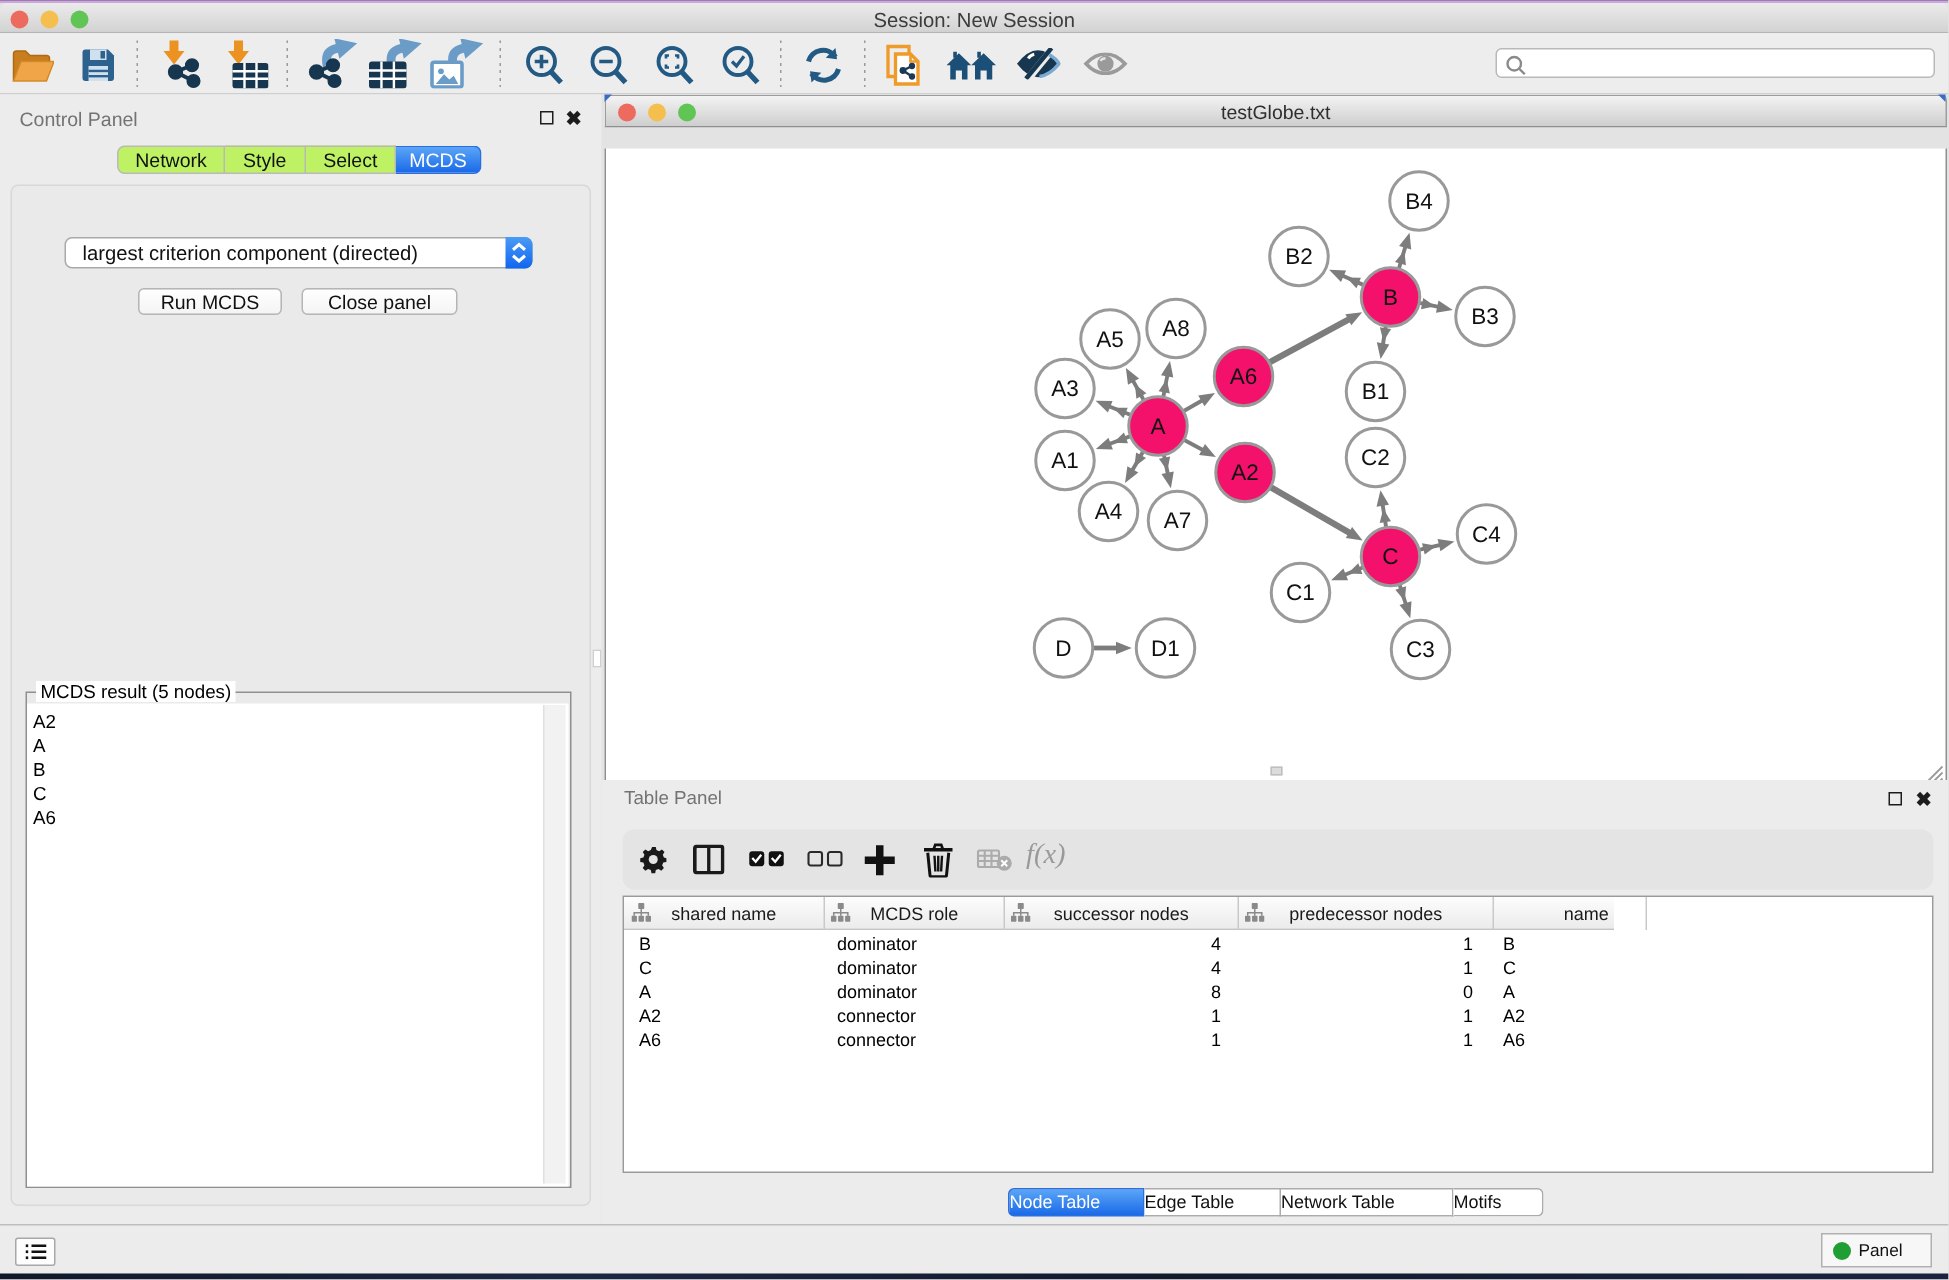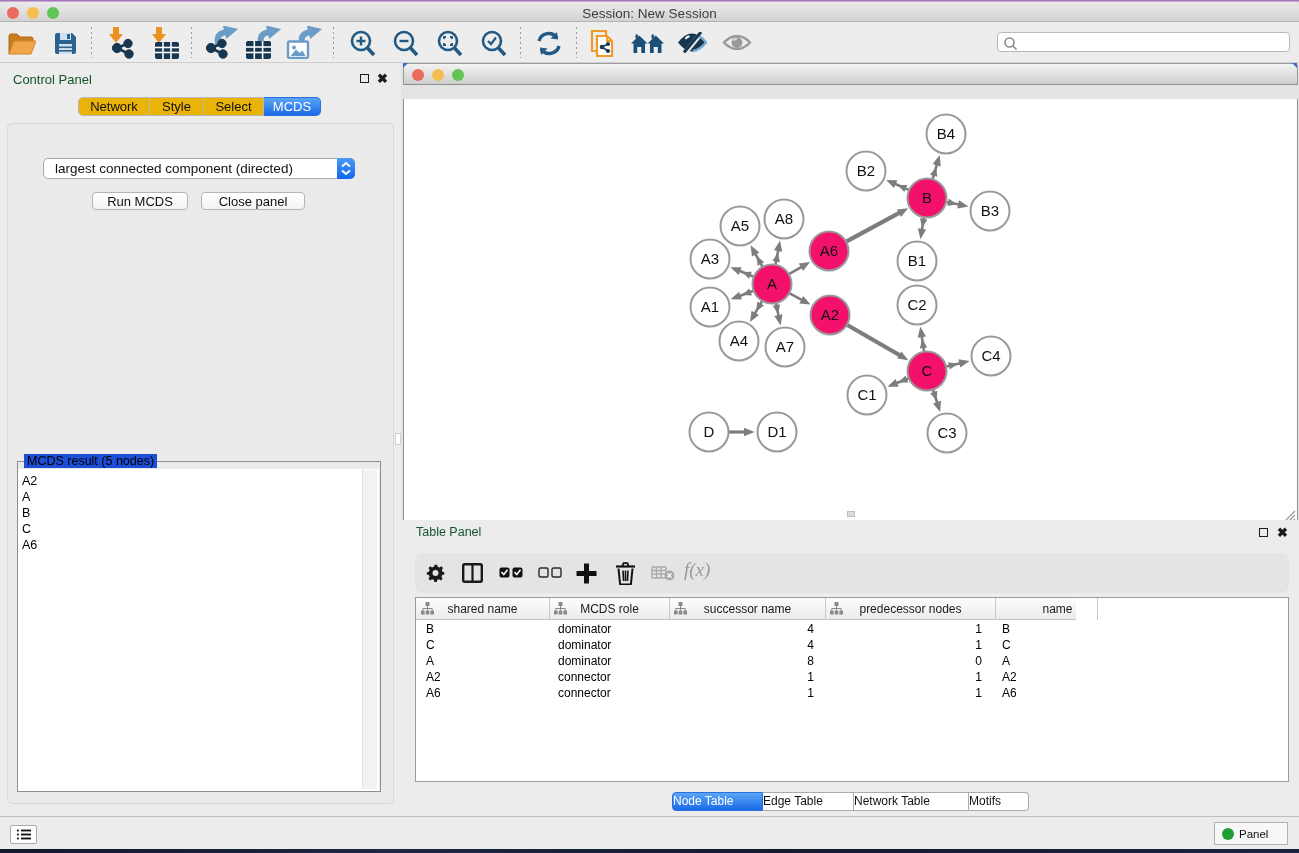--- a/index.html
+++ b/index.html
@@ -14,7 +14,7 @@
 #search{left:997px;top:32px;width:293px;height:20px;background:#fff;border:1px solid #b9b9b9;border-radius:4px}
 #main{left:0;top:63px;width:1299px;height:753px;background:#e3e3e3}
 #cpanel{left:0;top:0;width:401px;height:753px;background:#ececec}
-.ptitle{font-size:13px;color:#14532d}
+.ptitle{font-size:13px;color:#737373}
 .wbox{width:9px;height:9px;border:1.6px solid #1c1c1c}
 .wx{font-size:13px;font-weight:bold;color:#1c1c1c}
 .seg{position:absolute;top:34px;height:19px;background:#eab308;border:1px solid #b9b9b9;font-size:13px;color:#111;text-align:center;line-height:17px}

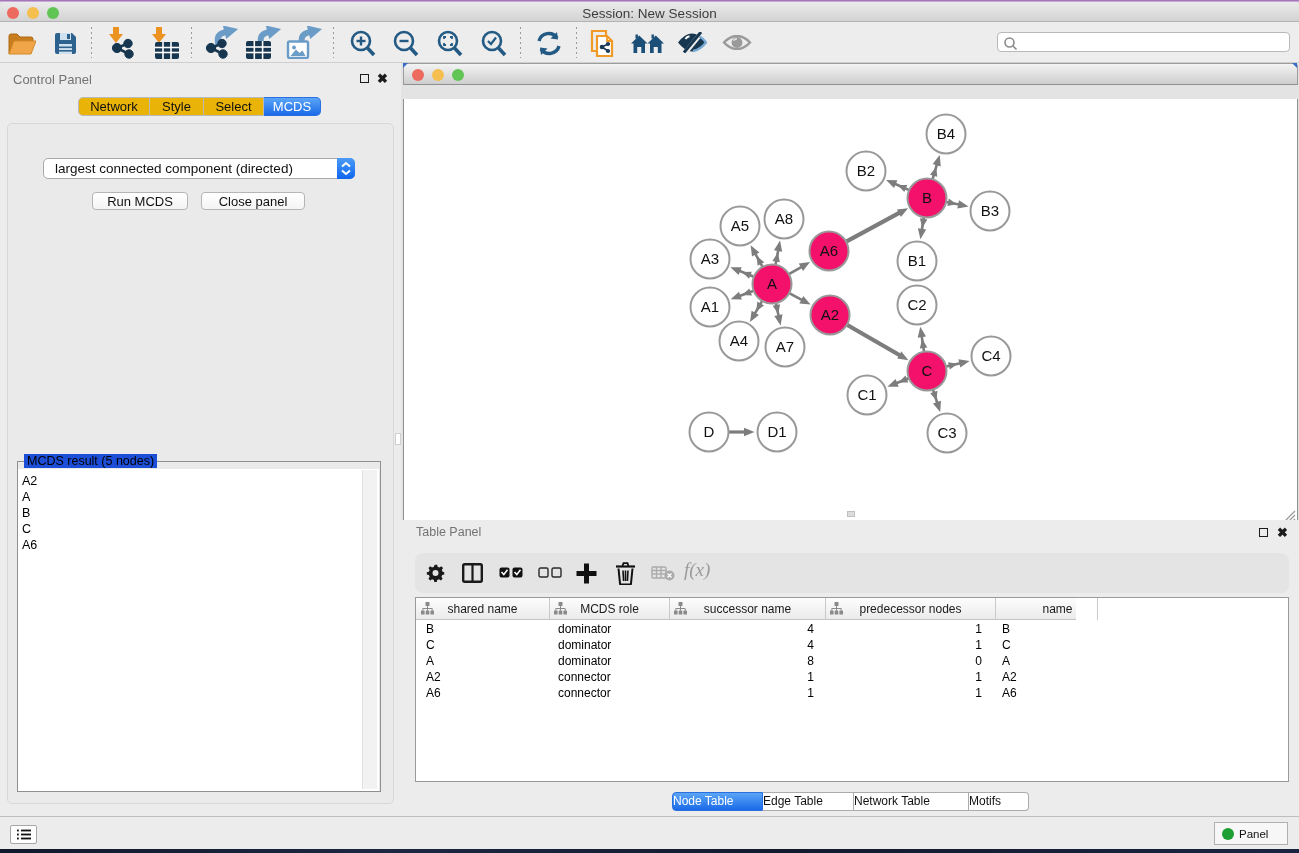--- a/index.html
+++ b/index.html
@@ -215,6 +215,7 @@
   <div class="abs tl" style="left:9px;top:6px;background:#ed6a5f"></div>
   <div class="abs tl" style="left:29px;top:6px;background:#f4bf4f"></div>
   <div class="abs tl" style="left:49px;top:6px;background:#61c555"></div>
+  <div class="abs" style="left:0;top:4px;width:895px;text-align:center;font-size:13px;color:#2e2e2e">testGlobe.txt</div>
   <div class="abs" id="netcanvas">
   <svg width="893" height="424" style="position:absolute;left:0;top:0">
           <line x1="358.6" y1="167.9" x2="351.2" y2="154.6" stroke="#7d7d7d" stroke-width="2.6"></line>

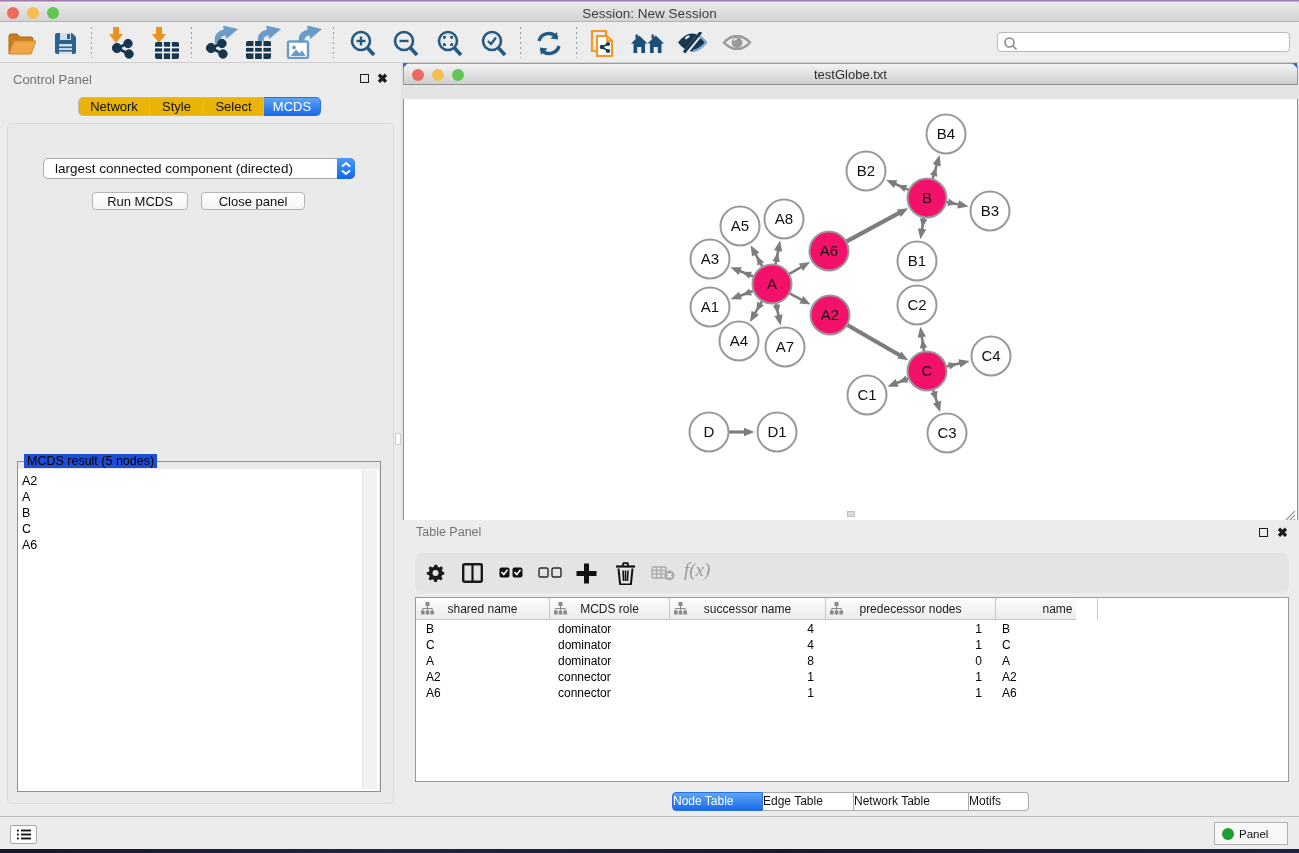--- a/index.html
+++ b/index.html
@@ -17,7 +17,7 @@
 .ptitle{font-size:13px;color:#737373}
 .wbox{width:9px;height:9px;border:1.6px solid #1c1c1c}
 .wx{font-size:13px;font-weight:bold;color:#1c1c1c}
-.seg{position:absolute;top:34px;height:19px;background:#eab308;border:1px solid #b9b9b9;font-size:13px;color:#111;text-align:center;line-height:17px}
+.seg{position:absolute;top:34px;height:19px;background:#bef264;border:1px solid #b9b9b9;font-size:13px;color:#111;text-align:center;line-height:17px}
 #innerp{left:7px;top:60px;width:387px;height:681px;background:#eaeaea;border:1px solid #d8d8d8;border-radius:5px}
 .btn{background:linear-gradient(#ffffff,#f4f4f4);border:1px solid #b5b5b5;border-radius:4px;font-size:13px;color:#111;text-align:center}
 #mcdsbox{left:17px;top:398px;width:364px;height:331px;border:1px solid #8f8f8f}

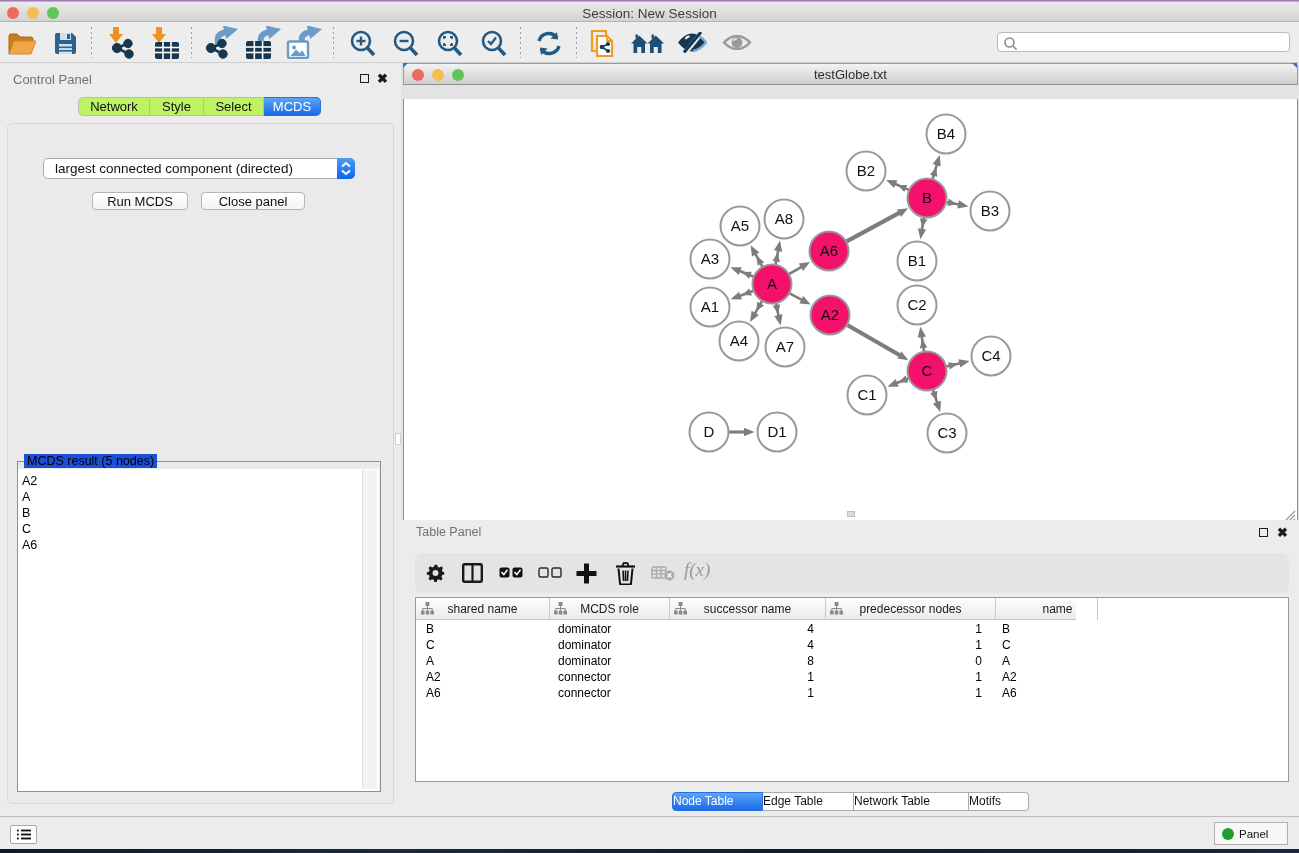--- a/index.html
+++ b/index.html
@@ -193,7 +193,7 @@
   <div class="seg blue" style="left:264px;width:57px;border-color:#2a6fe0;border-left:none;border-radius:0 5px 5px 0">MCDS</div>
   <div class="abs" id="innerp"></div>
   <div class="abs" style="left:43px;top:95px;width:312px;height:21px;background:#fff;border:1px solid #a9a9a9;border-radius:5px"></div>
-  <div class="abs" style="left:55px;top:98px;font-size:13.5px;color:#111">largest connected component (directed)</div>
+  <div class="abs" style="left:55px;top:98px;font-size:13.5px;color:#111">largest criterion component (directed)</div>
   <div class="abs" style="left:337px;top:95px;width:18px;height:21px;background:linear-gradient(#4b9bf5,#0f66ee);border-radius:0 5px 5px 0"></div>
   <svg class="abs" style="left:339px;top:98px" width="14" height="15" viewBox="0 0 14 15">
    <path d="M3 5.5 L7 2 L11 5.5" fill="none" stroke="#fff" stroke-width="2"></path>

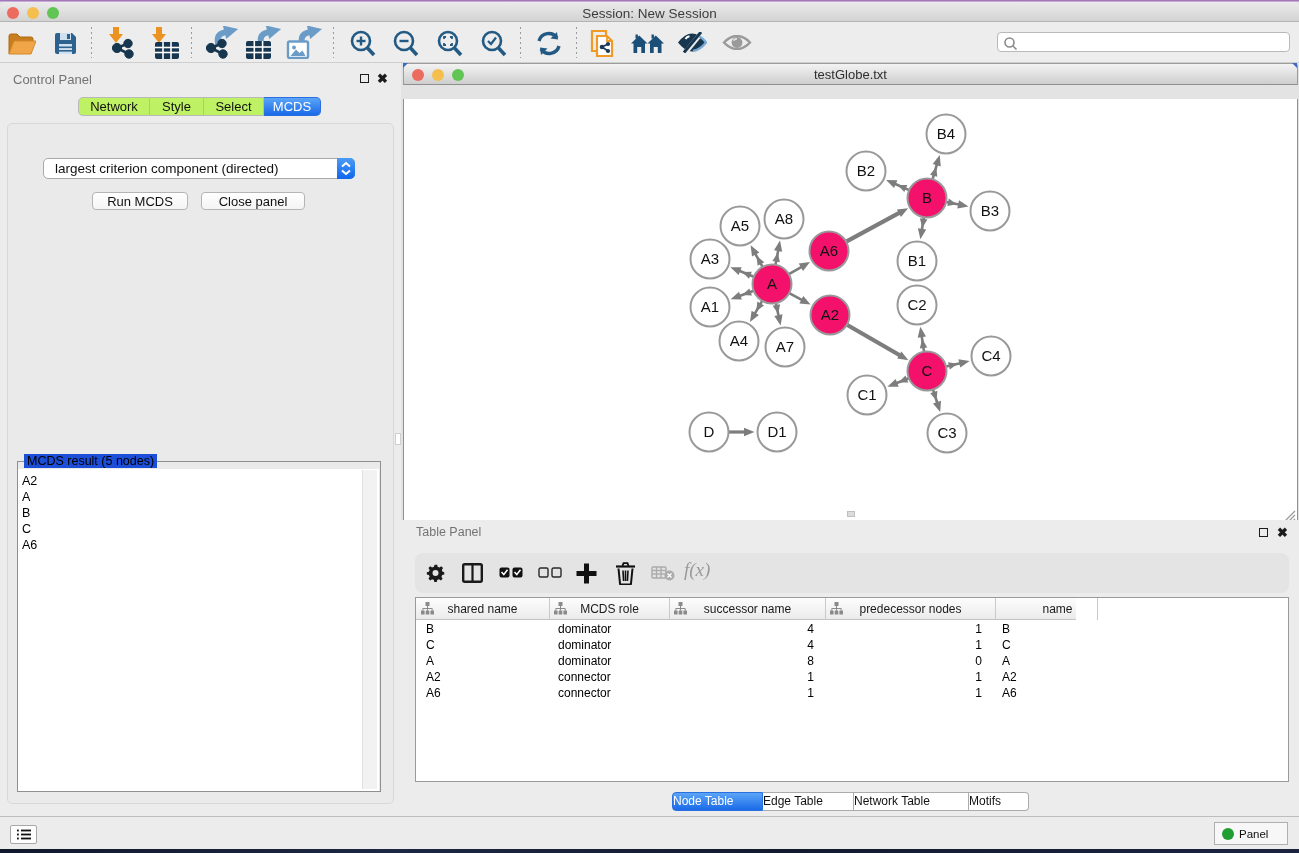--- a/index.html
+++ b/index.html
@@ -202,7 +202,7 @@
   <div class="abs btn" style="left:92px;top:129px;width:96px;height:18px;line-height:17px">Run MCDS</div>
   <div class="abs btn" style="left:201px;top:129px;width:104px;height:18px;line-height:17px">Close panel</div>
   <div class="abs" id="mcdsbox"></div>
-  <div class="abs" style="left:24px;top:391px;background:#1d4ed8;padding:0 3px;font-size:12.5px;color:#000">MCDS result (5 nodes)</div>
+  <div class="abs" style="left:24px;top:391px;background:#ffffff;padding:0 3px;font-size:12.5px;color:#000">MCDS result (5 nodes)</div>
   <div class="abs" id="mcdslist" style="left:18px;top:406px;padding:4px 0 0 4px;line-height:16px">A2<br>A<br>B<br>C<br>A6</div>
   <div class="abs" style="left:362px;top:407px;width:15px;height:319px;background:#f2f2f2;border-left:1px solid #e0e0e0"></div>
   <div class="abs" style="left:395px;top:370px;width:6px;height:12px;background:#fff;border:1px solid #cfcfcf"></div>

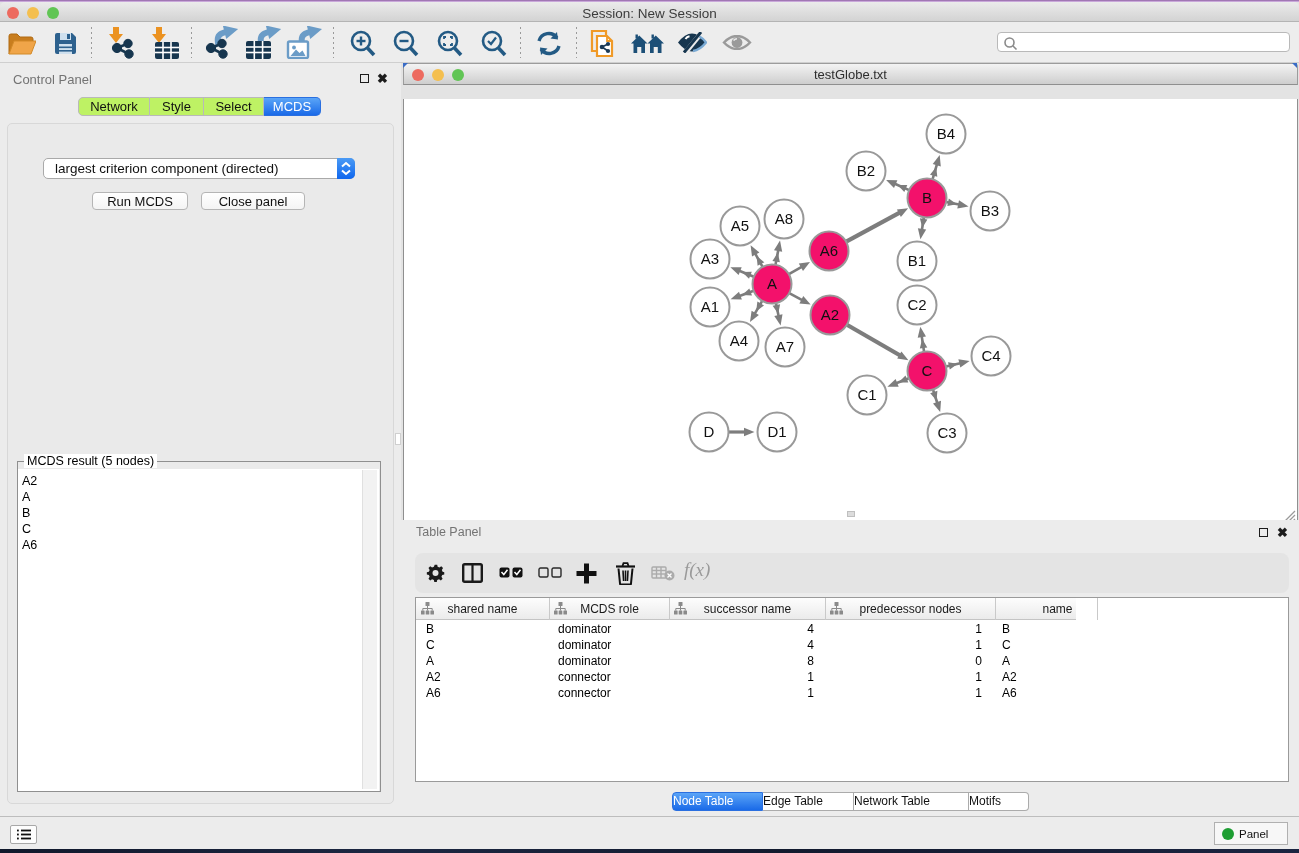--- a/index.html
+++ b/index.html
@@ -374,7 +374,7 @@
   <div class="abs" id="thead" style="left:15px;top:78px;width:660px;height:22px;background:linear-gradient(#fdfdfd,#ebebeb);border-bottom:1px solid #c4c4c4"></div>
   <div class="hcol" style="left:15px;top:78px;width:134px">shared name</div>
   <div class="hcol" style="left:149px;top:78px;width:120px">MCDS role</div>
-  <div class="hcol" style="left:269px;top:78px;width:156px">successor name</div>
+  <div class="hcol" style="left:269px;top:78px;width:156px">successor nodes</div>
   <div class="hcol" style="left:425px;top:78px;width:170px">predecessor nodes</div>
   <div class="hcol" style="left:617px;top:78px;width:80px">name</div>
   <svg class="abs" style="left:20px;top:82px" width="13" height="13" viewBox="0 0 13 13">

